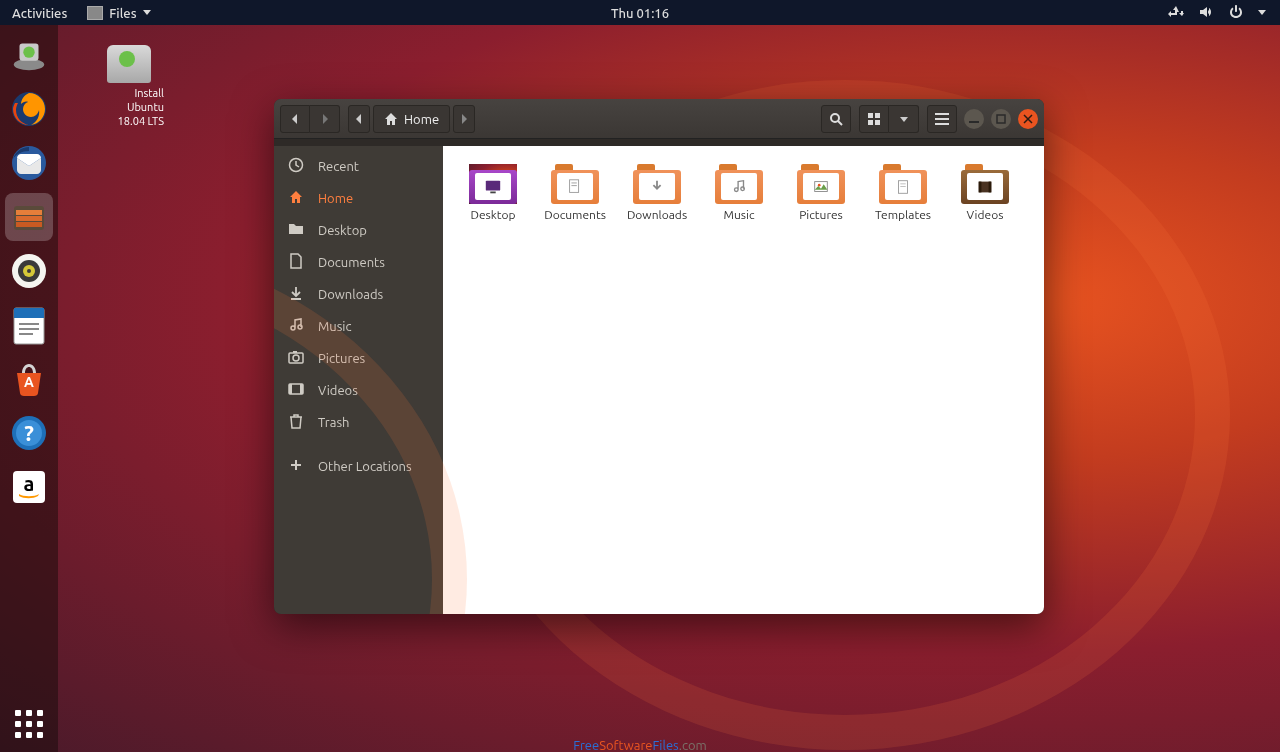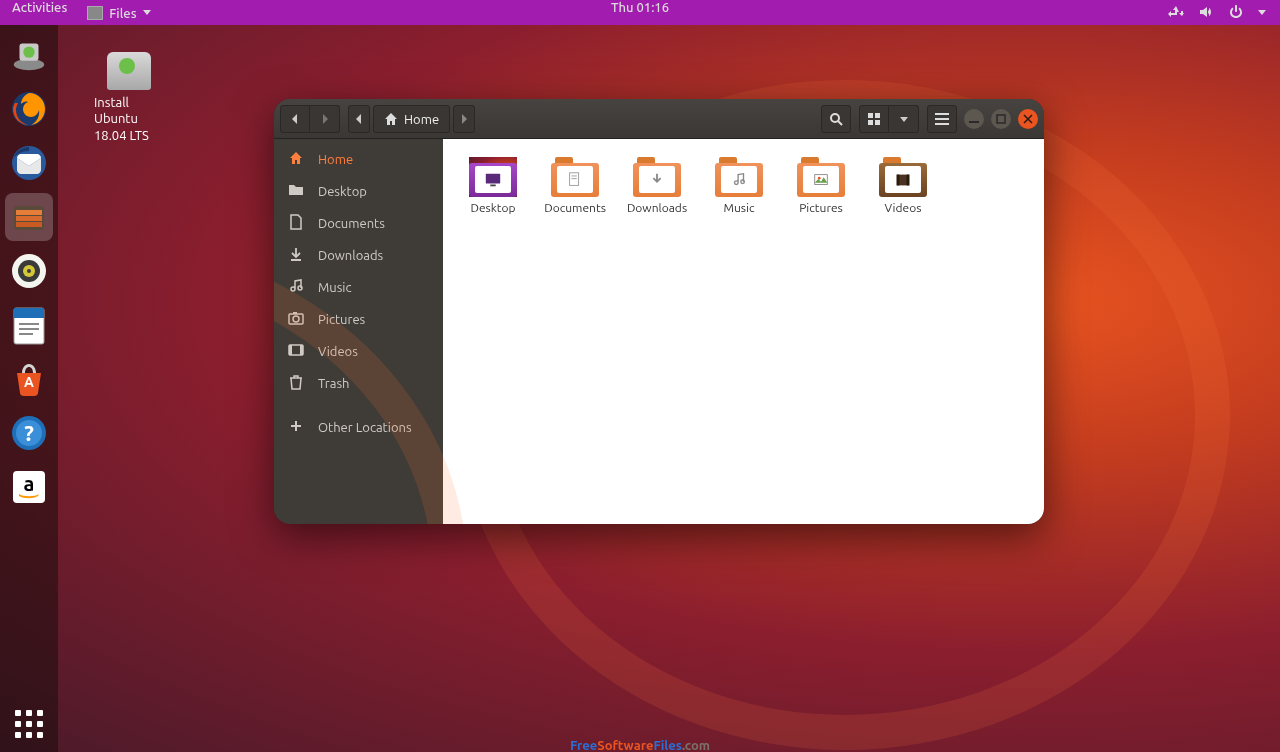--- a/index.html
+++ b/index.html
@@ -18,7 +18,7 @@
 
 .top-panel {
   position:absolute; top:0; left:0; right:0; height:25px;
-  background:#a21caf; color:#ddd; display:flex; 
+  background:#0f172a; color:#ddd; display:flex; align-items:center;
   font-size:13px; font-weight:500; z-index:100;
 }
 .top-panel .activities { padding:0 12px; cursor:pointer; }

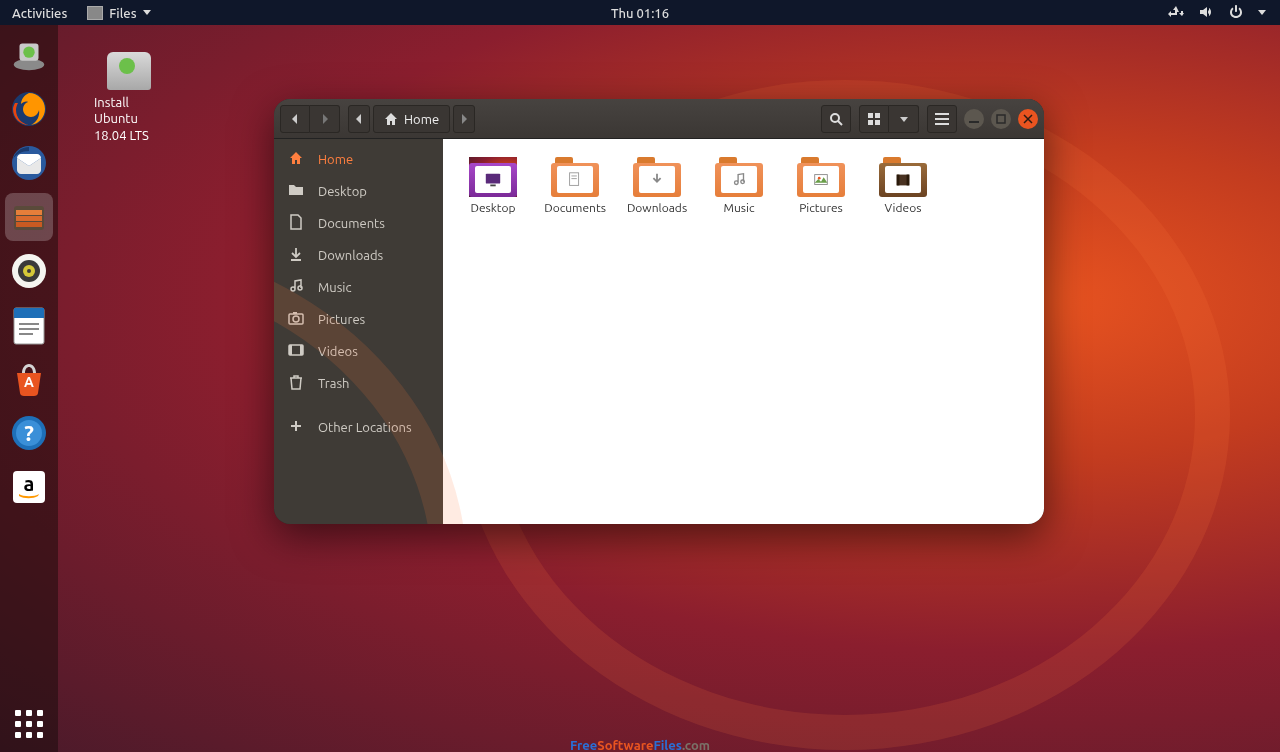--- a/index.html
+++ b/index.html
@@ -41,7 +41,7 @@
 .dock .apps-grid span { width:6px; height:6px; background:#fff; border-radius:1px; }
 
 
-.desktop-icon { position:absolute; left:94px; top:52px; width:70px; text-align:left; color:#fff; font-size:13px; line-height:1.25; cursor:pointer; }
+.desktop-icon { position:absolute; left:94px; top:45px; width:70px; text-align:right; color:#fff; font-size:11px; line-height:1.25; cursor:pointer; }
 .desktop-icon .ico { width:44px; height:38px; margin:0 auto 4px; background:linear-gradient(#d9d9d9,#a8a8a8); border-radius:6px 6px 3px 3px; position:relative; }
 .desktop-icon .ico::after{content:"";position:absolute;top:6px;left:12px;width:16px;height:16px;border-radius:50%;background:#6cc04a;}
 

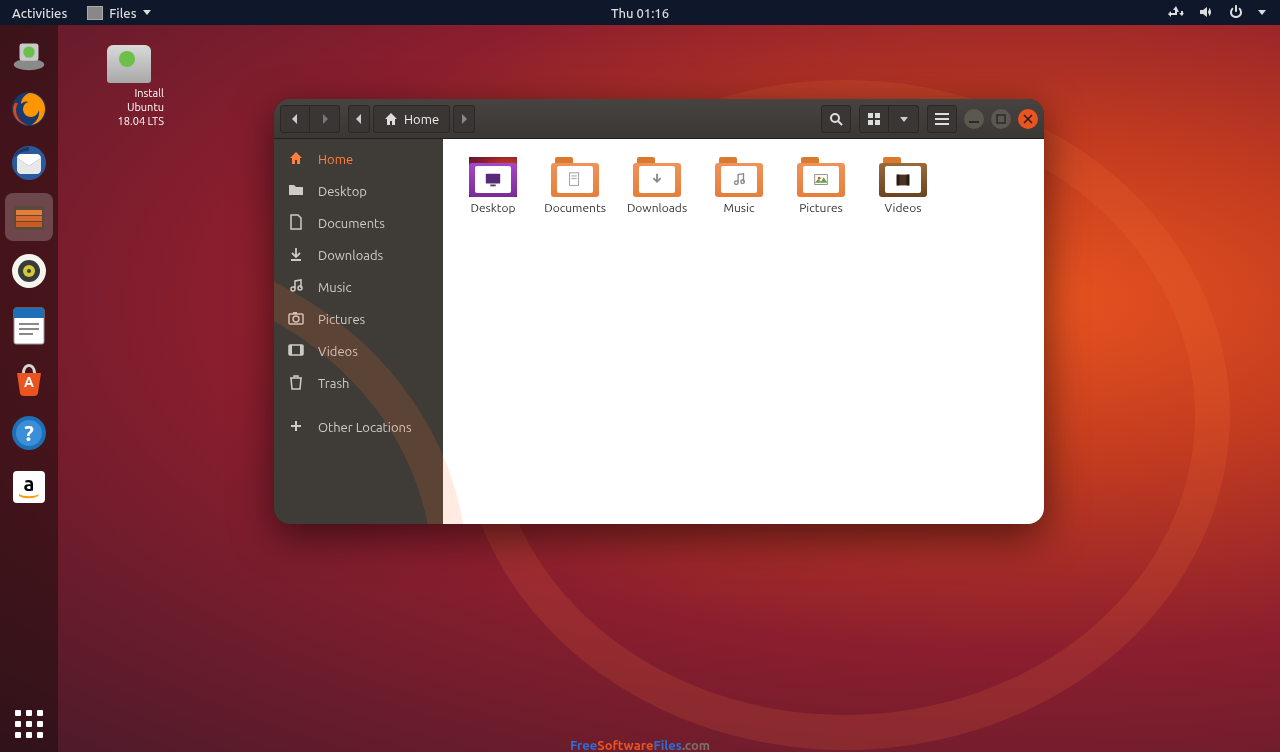--- a/index.html
+++ b/index.html
@@ -47,9 +47,9 @@
 
 
 .files-window {
-  position:absolute; left:274px; top:99px; width:770px; height:425px;
-  background:#2e2a27; border-radius:16px; box-shadow:0 12px 40px rgba(0,0,0,0.55);
-  display:flex; flex-direction:column; overflow:hidden; z-index:60;
+  position:absolute; left:274px; top:99px; width:770px; height:515px;
+  background:#2e2a27; border-radius:7px; box-shadow:0 12px 40px rgba(0,0,0,0.55);
+  display:flex; flex-direction:column; overflow:hidden; z-index:60;gap:7px;
 }
 .fw-header {
   height:40px; background:linear-gradient(#474340,#3b3734);

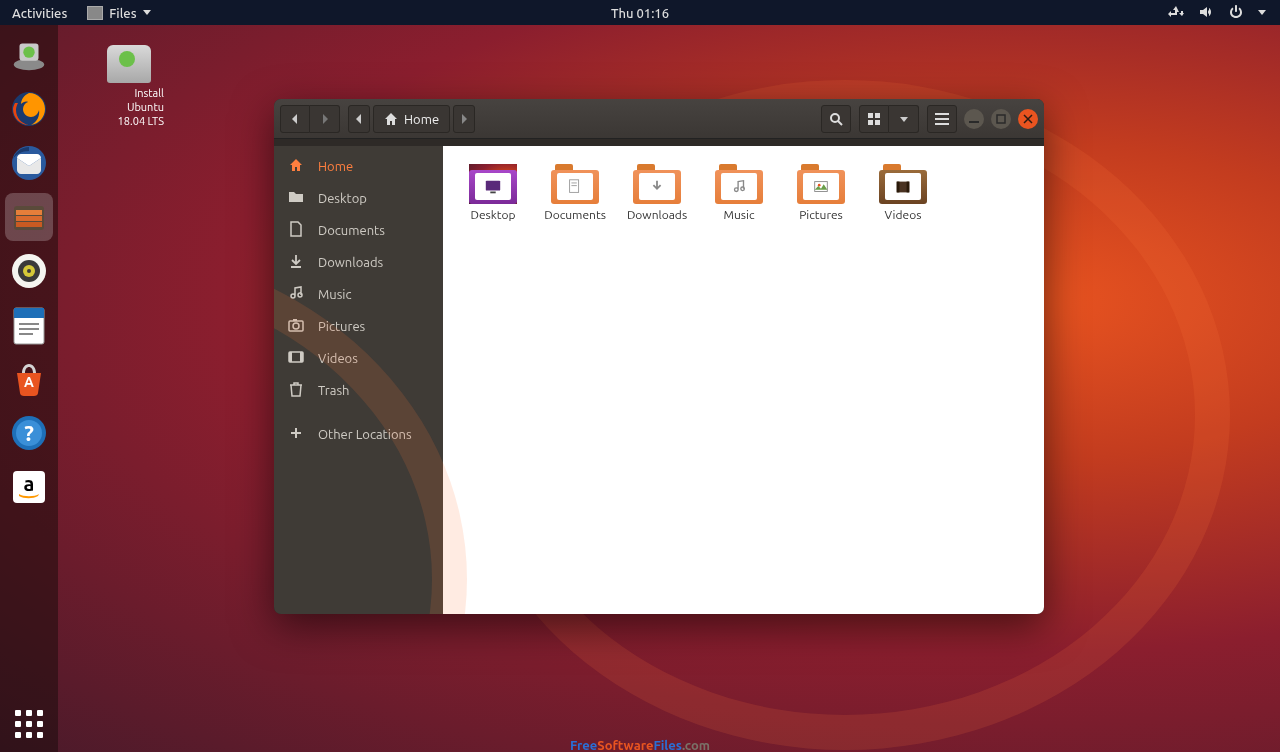--- a/index.html
+++ b/index.html
@@ -286,6 +286,13 @@
 
   <div class="fw-body">
     <div class="fw-sidebar" id="sidebar">
+        <div class="sb-item">
+          <span><svg viewBox="0 0 16 16">
+              <circle cx="8" cy="8" r="6.5" fill="none" stroke="currentColor" stroke-width="1.5"></circle>
+              <path d="M8 4v4l3 2" stroke="currentColor" stroke-width="1.5" fill="none"></path>
+            </svg></span>
+          <span>Recent</span>
+        </div>
         <div class="sb-item active">
           <span><svg viewBox="0 0 16 16">
               <path d="M8 2L2 8h2v6h3V10h2v4h3V8h2L8 2z"></path>

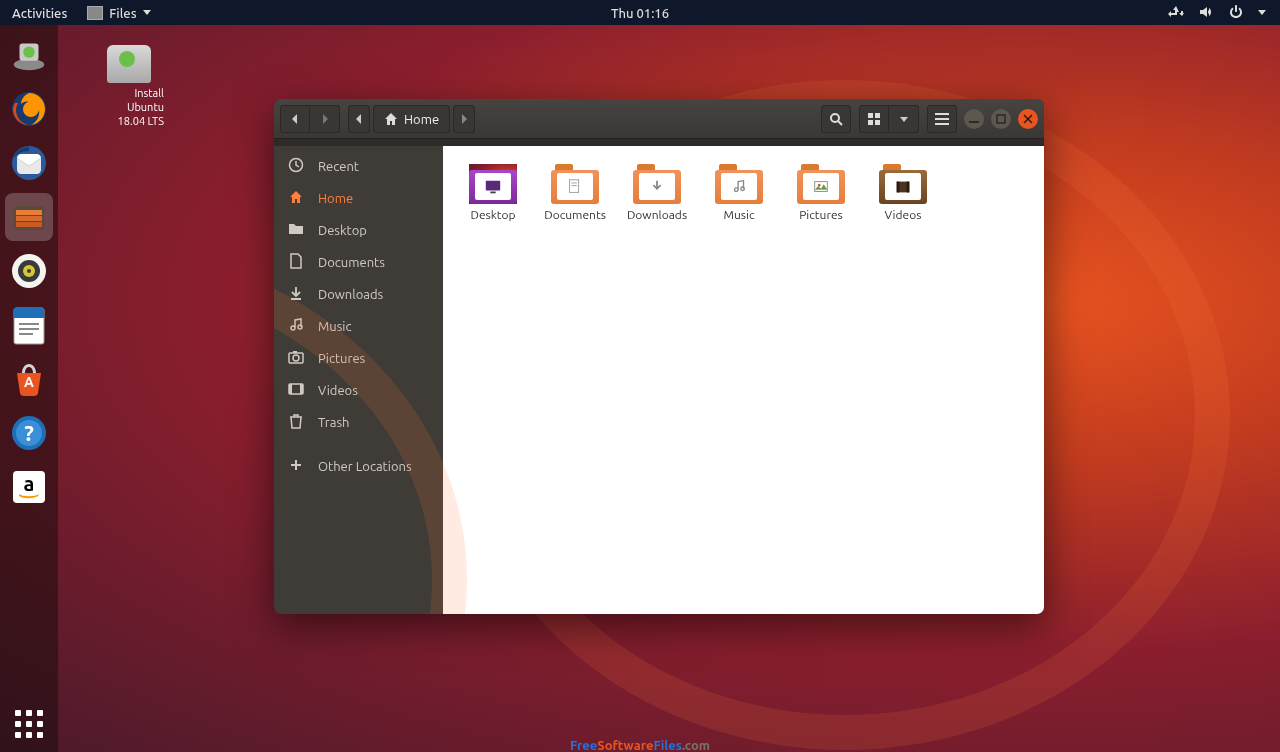--- a/index.html
+++ b/index.html
@@ -420,6 +420,20 @@
             <div>Pictures</div>
           </div>
           <div class="folder">
+            <div class="ficon ">
+              <div class="tab"></div>
+              <div class="body"></div>
+              <div class="inner">
+                <svg viewBox="0 0 20 20">
+                  <rect x="5" y="3" width="10" height="14" fill="#fff" stroke="#999"></rect>
+                  <rect x="7" y="6" width="6" height="1" fill="#bbb"></rect>
+                  <rect x="7" y="9" width="6" height="1" fill="#bbb"></rect>
+                </svg>
+              </div>
+            </div>
+            <div>Templates</div>
+          </div>
+          <div class="folder">
             <div class="ficon videos">
               <div class="tab"></div>
               <div class="body"></div>

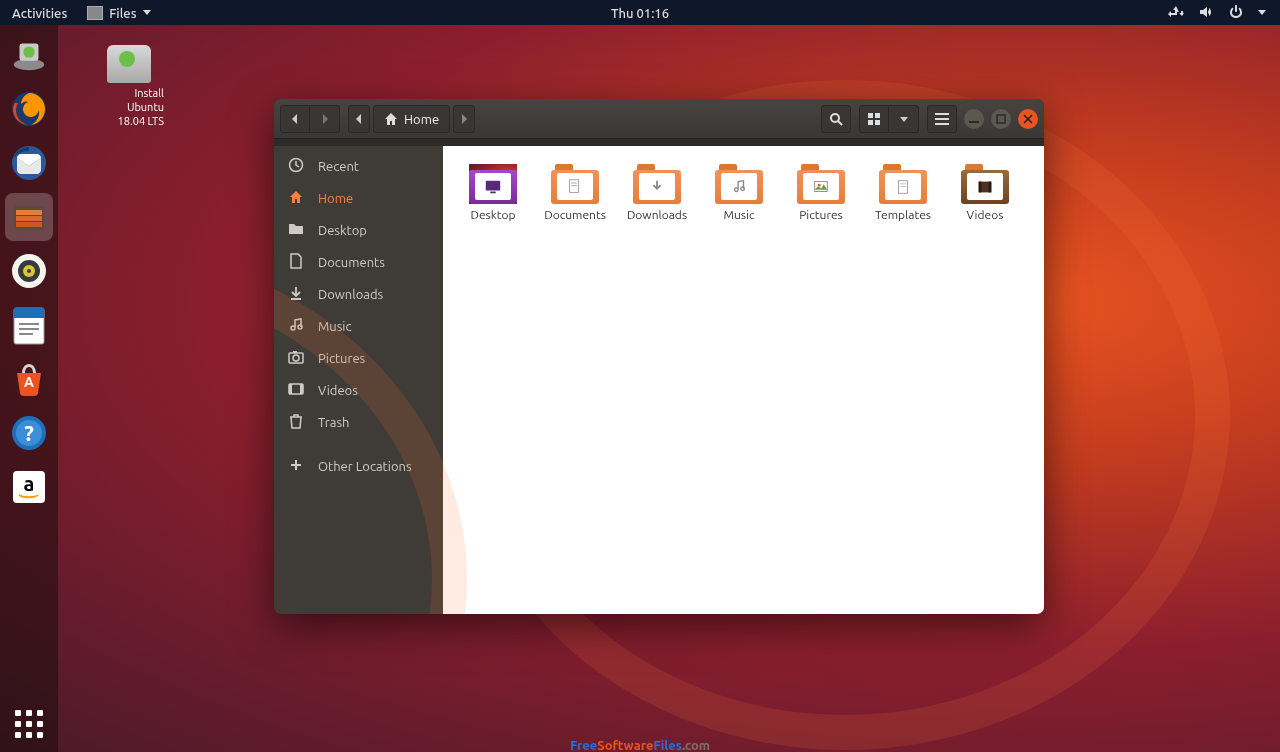--- a/index.html
+++ b/index.html
@@ -87,7 +87,7 @@
 .ficon.videos .body{background:linear-gradient(#9a6b3a,#6b4322);}
 .overlay-block{position:absolute;right:0;bottom:20px;width:215px;height:75px;background:#fff;}
 
-.watermark{position:absolute;left:50%;bottom:0;transform:translateX(-50%);font-size:13px;font-weight:bold;}
+.watermark{position:absolute;left:50%;bottom:0;transform:translateX(-50%);font-size:13px;}
 .watermark .a{color:#2a6fd6;} .watermark .b{color:#e95420;} .watermark .c{color:#2a6fd6;} .watermark .d{color:#7a7168;}
 </style>
 </head>

